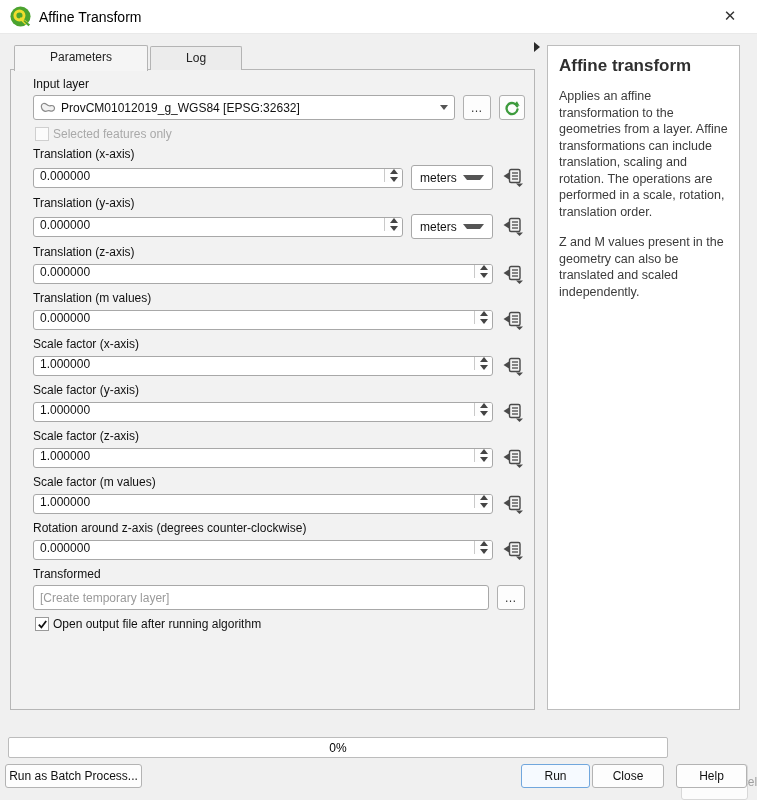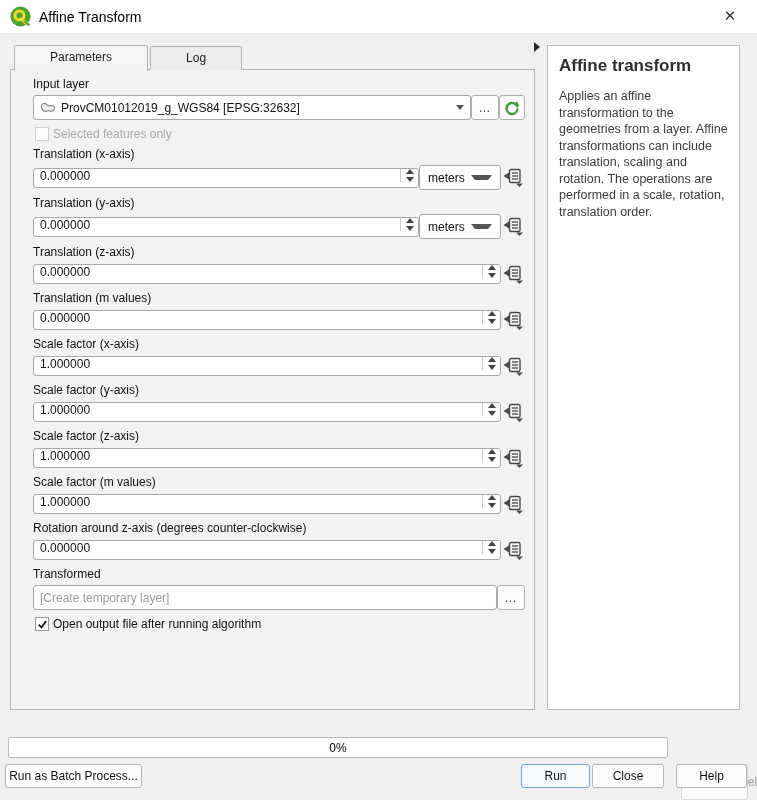--- a/index.html
+++ b/index.html
@@ -23,7 +23,7 @@
   .frame{position:absolute;left:10px;top:69px;width:525px;height:641px;border:1px solid #b6b6b6;background:#f2f2f2;z-index:2;box-sizing:border-box;padding:7px 9px 0 22px;overflow:hidden;}
   .field-label{font-size:12px;color:#111;margin:6px 0 4px 0;}
   .field-label.first{margin-top:0;}
-  .field-row{display:flex;align-items:center;margin-bottom:4px;}
+  .field-row{display:flex;align-items:center;gap:8px;margin-bottom:4px;}
   
   .combo{flex:1;height:25px;background:#fff;border:1px solid #a8a8a8;border-radius:3px;display:flex;align-items:center;padding:0 6px;box-sizing:border-box;cursor:pointer;}
   .combo .combo-text{flex:1;margin-left:5px;color:#111;white-space:nowrap;overflow:hidden;}

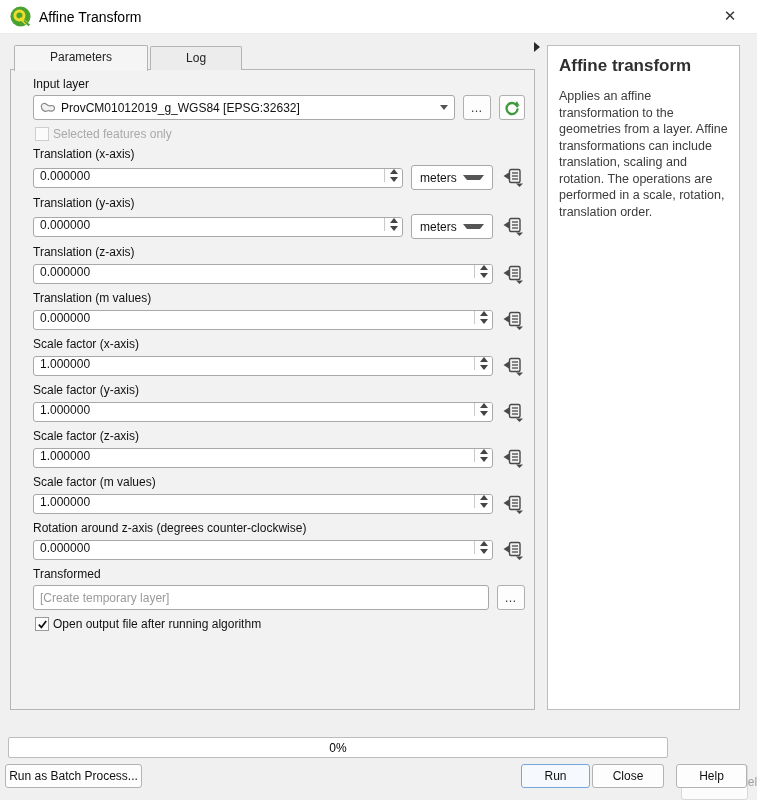--- a/index.html
+++ b/index.html
@@ -324,6 +324,7 @@
 <div class="help-panel">
   <div class="help-title">Affine transform</div>
   <p class="help-para">Applies an affine transformation to the geometries from a layer. Affine transformations can include translation, scaling and rotation. The operations are performed in a scale, rotation, translation order.</p>
+  <p class="help-para">Z and M values present in the geometry can also be translated and scaled independently.</p>
 </div>
 
 <div class="progress-bar">

